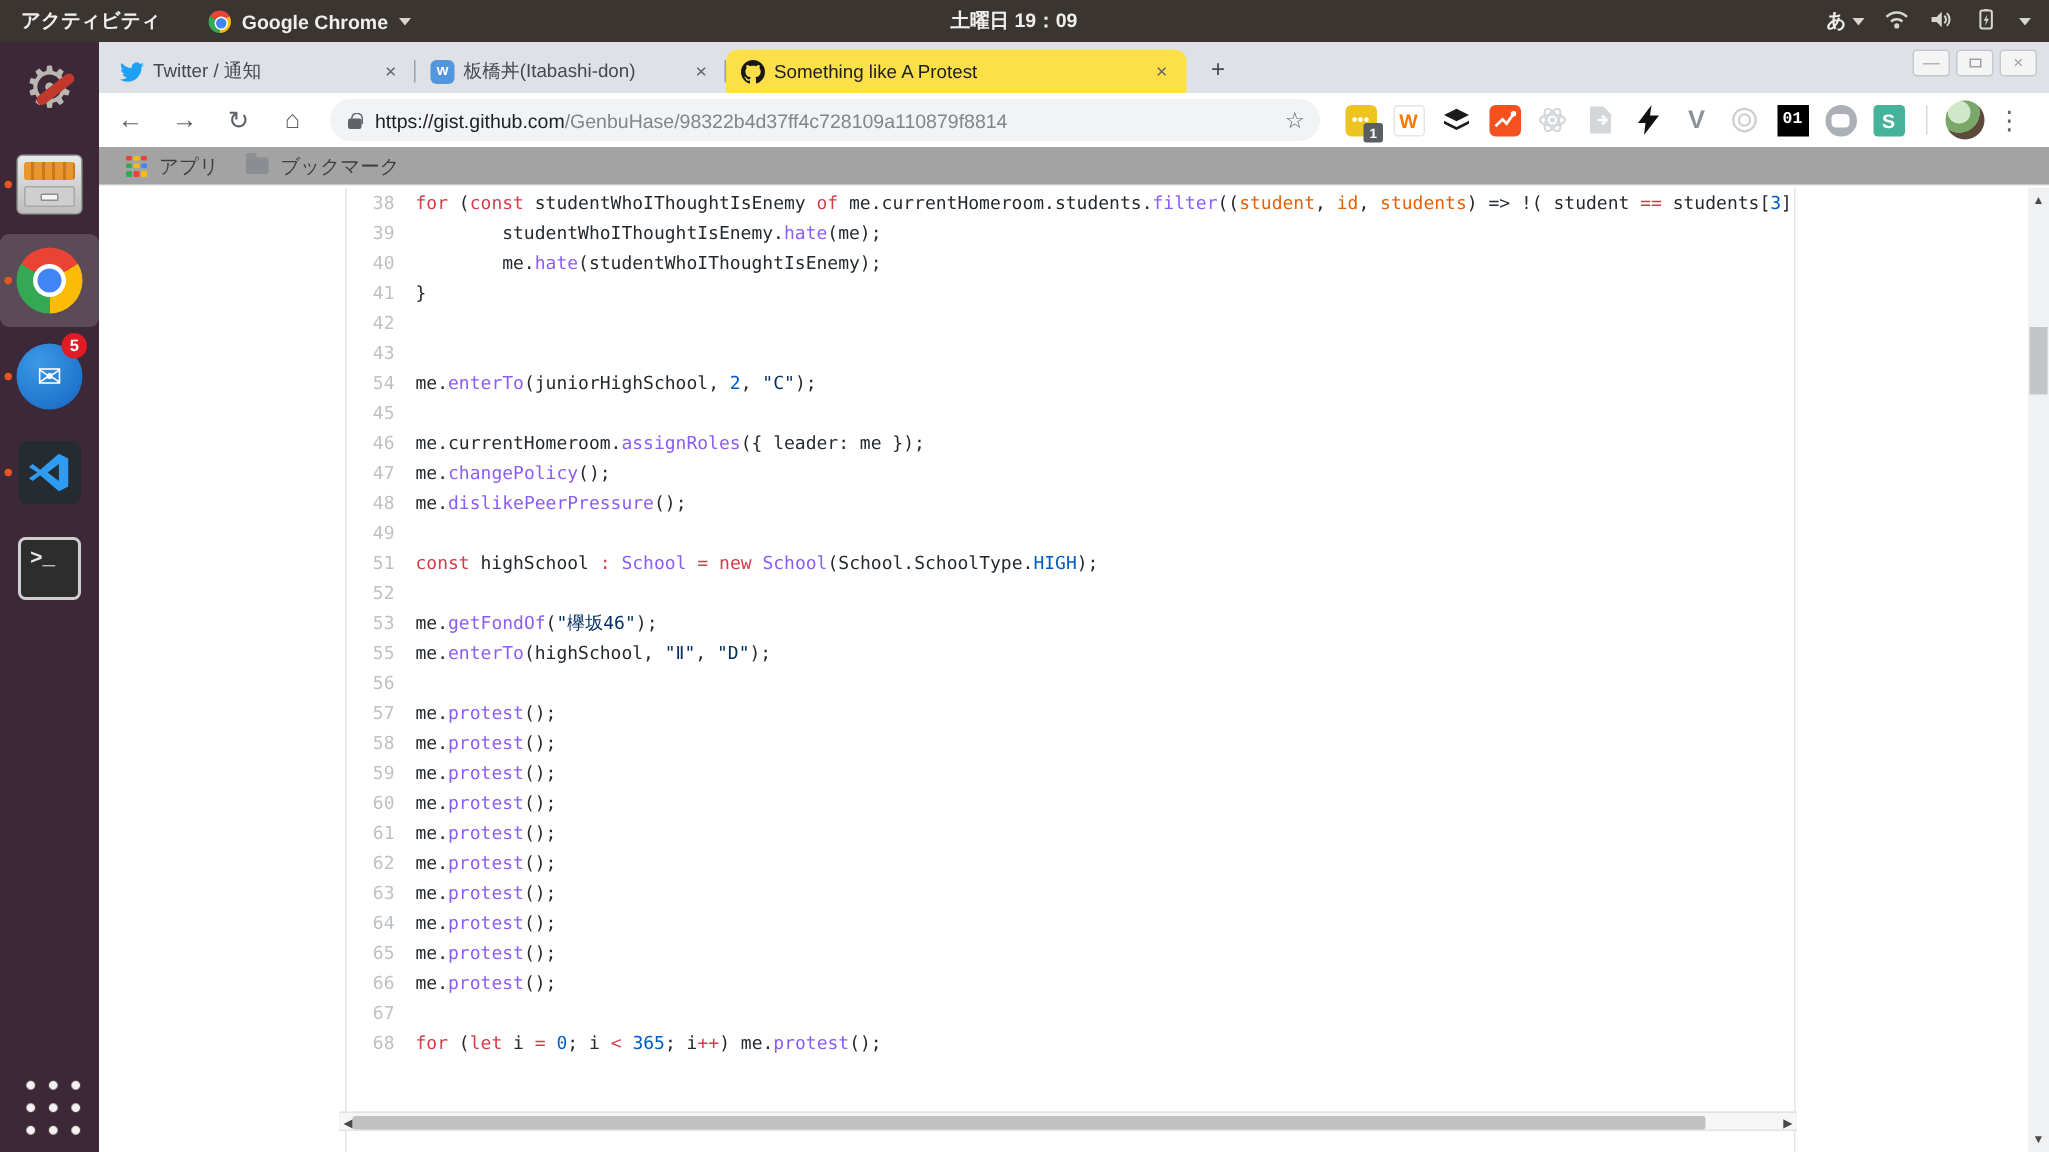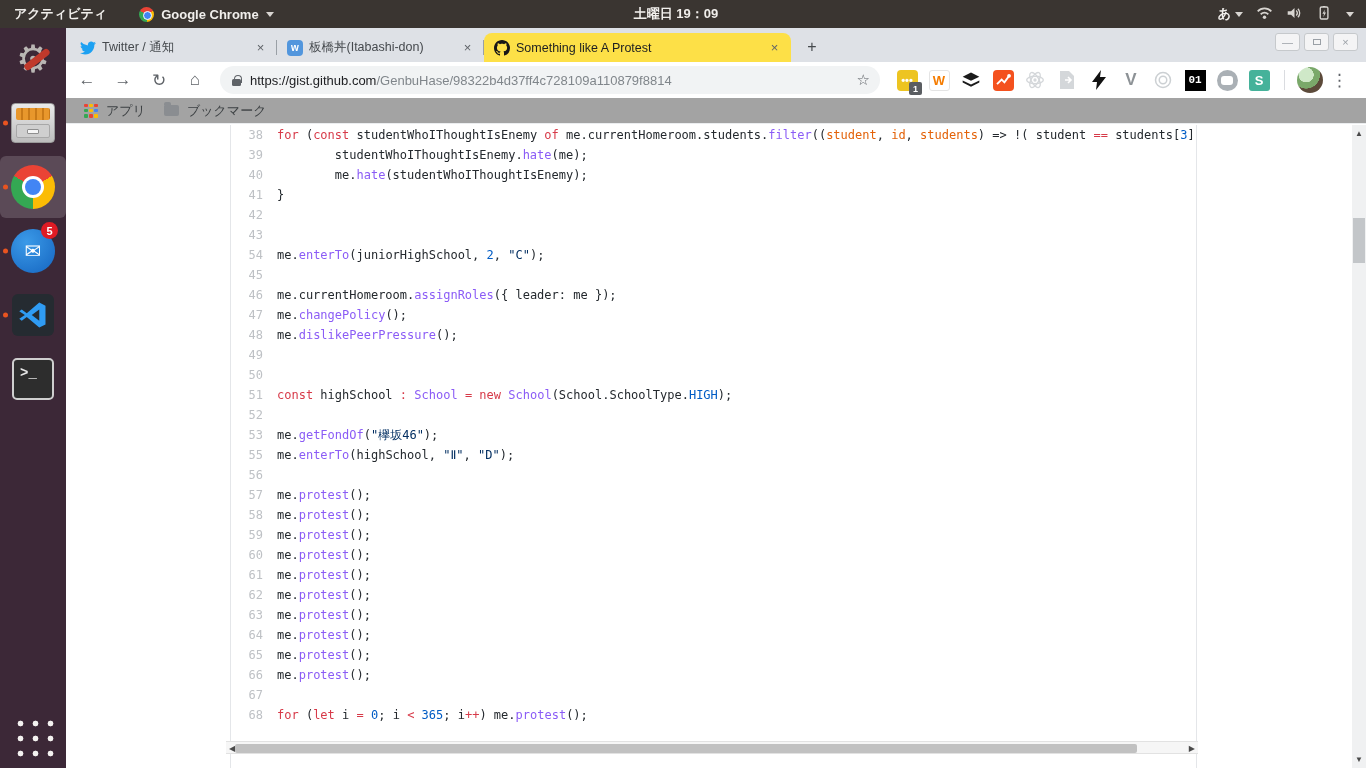--- a/index.html
+++ b/index.html
@@ -343,7 +343,6 @@
         <div class="code-row"><span class="ln">47</span><span class="cl"><span class="tk-p">me.</span><span class="tk-f">changePolicy</span><span class="tk-p">();</span></span></div>
         <div class="code-row"><span class="ln">48</span><span class="cl"><span class="tk-p">me.</span><span class="tk-f">dislikePeerPressure</span><span class="tk-p">();</span></span></div>
         <div class="code-row"><span class="ln">49</span><span class="cl"></span></div>
-        <div class="code-row"><span class="ln">50</span><span class="cl"></span></div>
         <div class="code-row"><span class="ln">51</span><span class="cl"><span class="tk-k">const</span><span class="tk-p"> highSchool </span><span class="tk-k">:</span><span class="tk-p"> </span><span class="tk-f">School</span><span class="tk-p"> </span><span class="tk-k">=</span><span class="tk-p"> </span><span class="tk-k">new</span><span class="tk-p"> </span><span class="tk-f">School</span><span class="tk-p">(School.SchoolType.</span><span class="tk-n">HIGH</span><span class="tk-p">);</span></span></div>
         <div class="code-row"><span class="ln">52</span><span class="cl"></span></div>
         <div class="code-row"><span class="ln">53</span><span class="cl"><span class="tk-p">me.</span><span class="tk-f">getFondOf</span><span class="tk-p">(</span><span class="tk-s">"欅坂46"</span><span class="tk-p">);</span></span></div>

